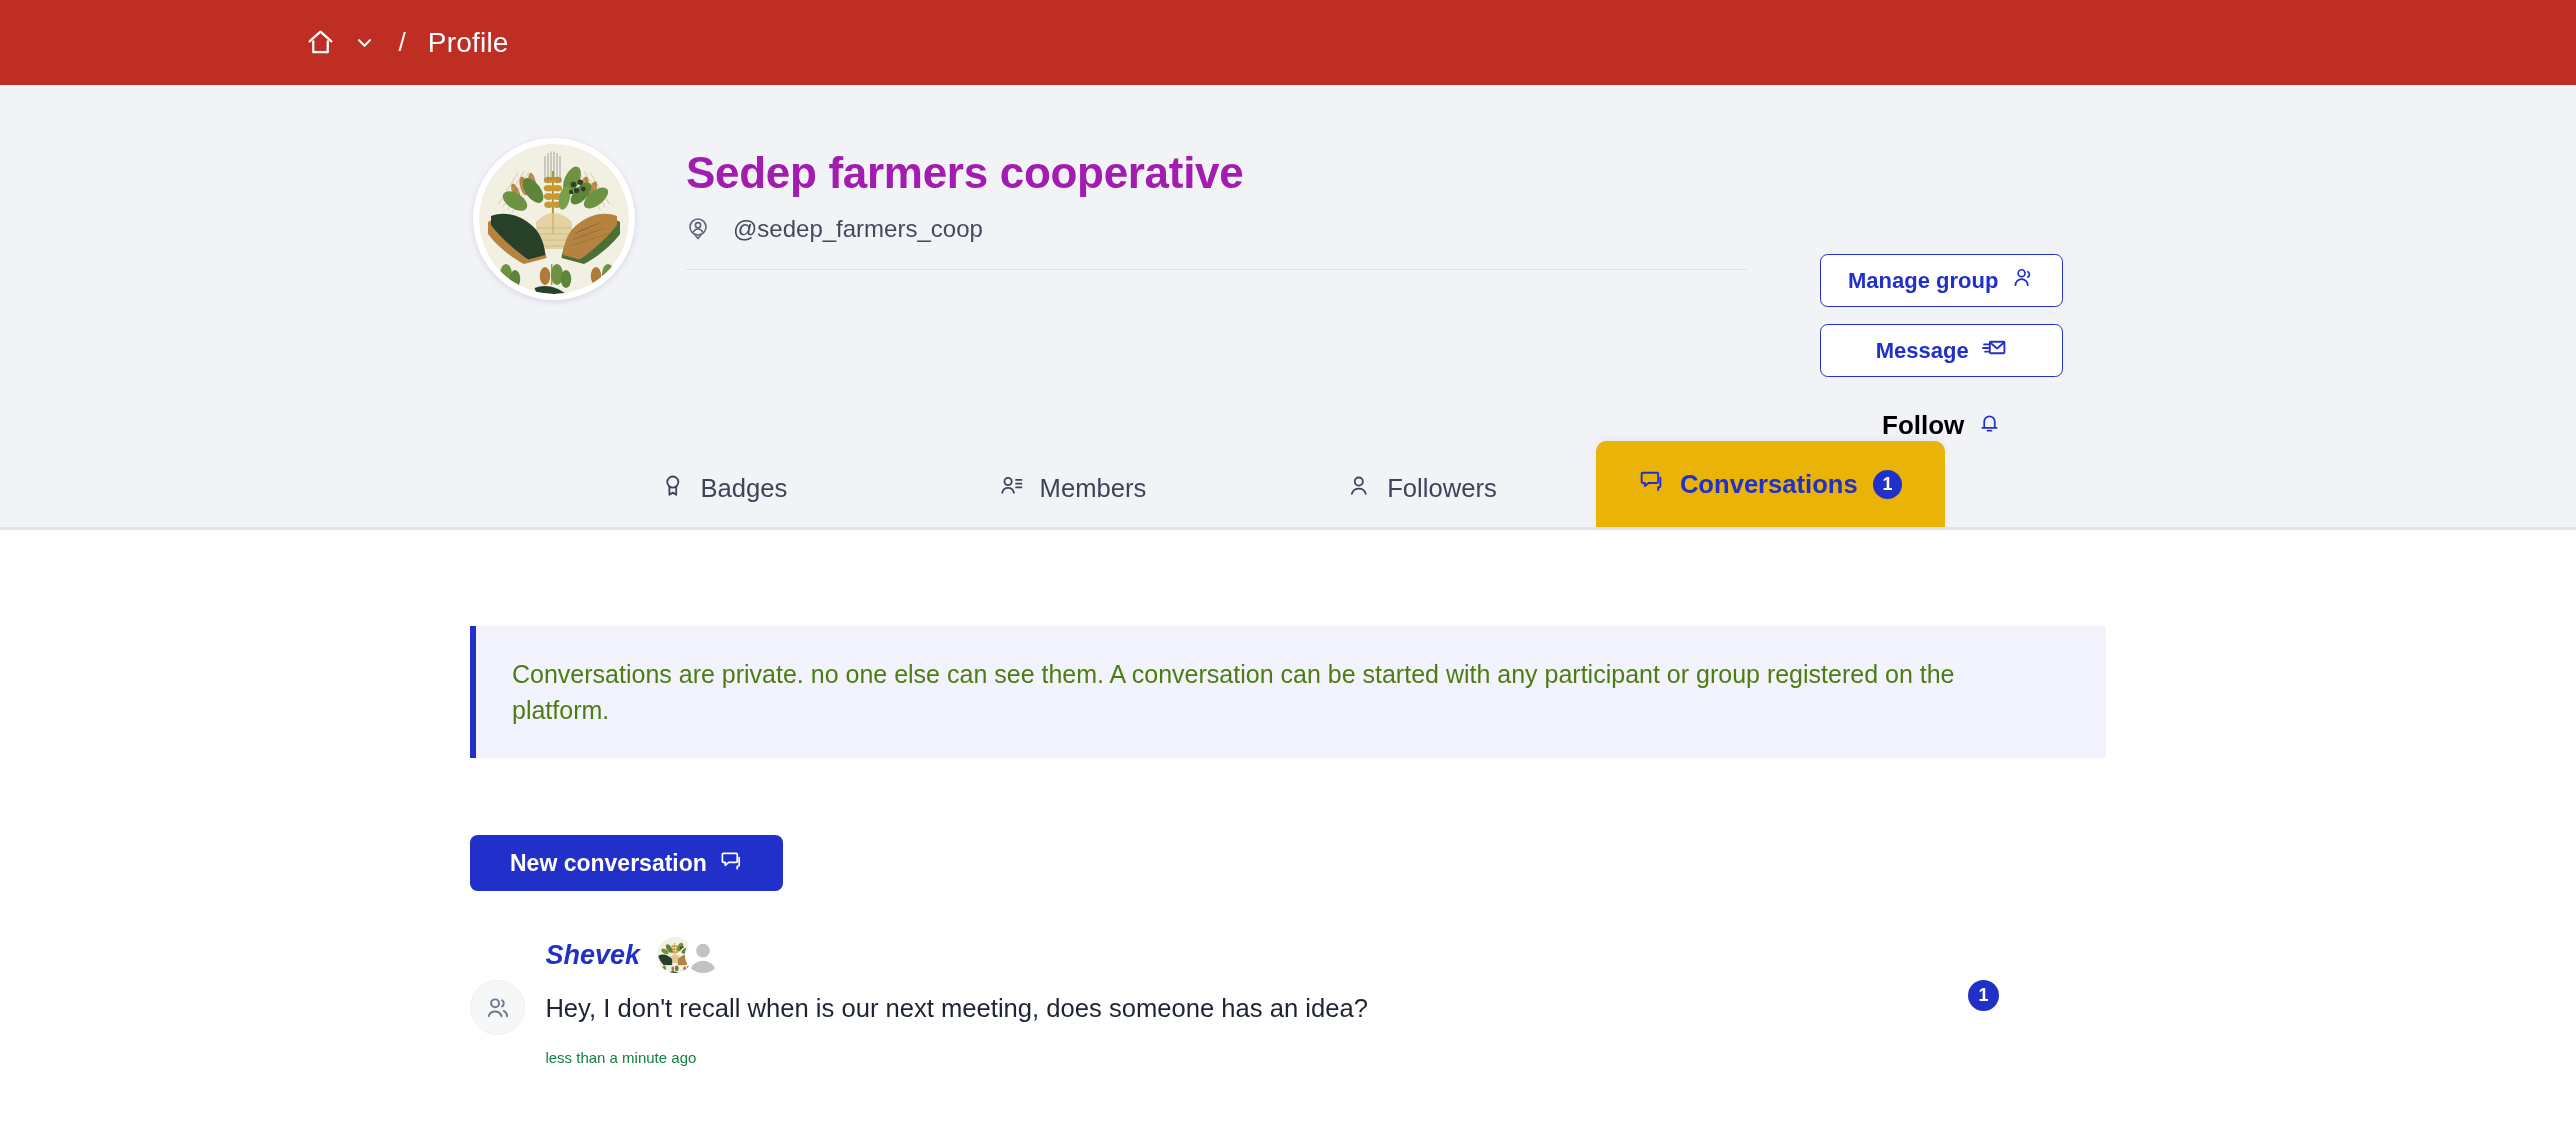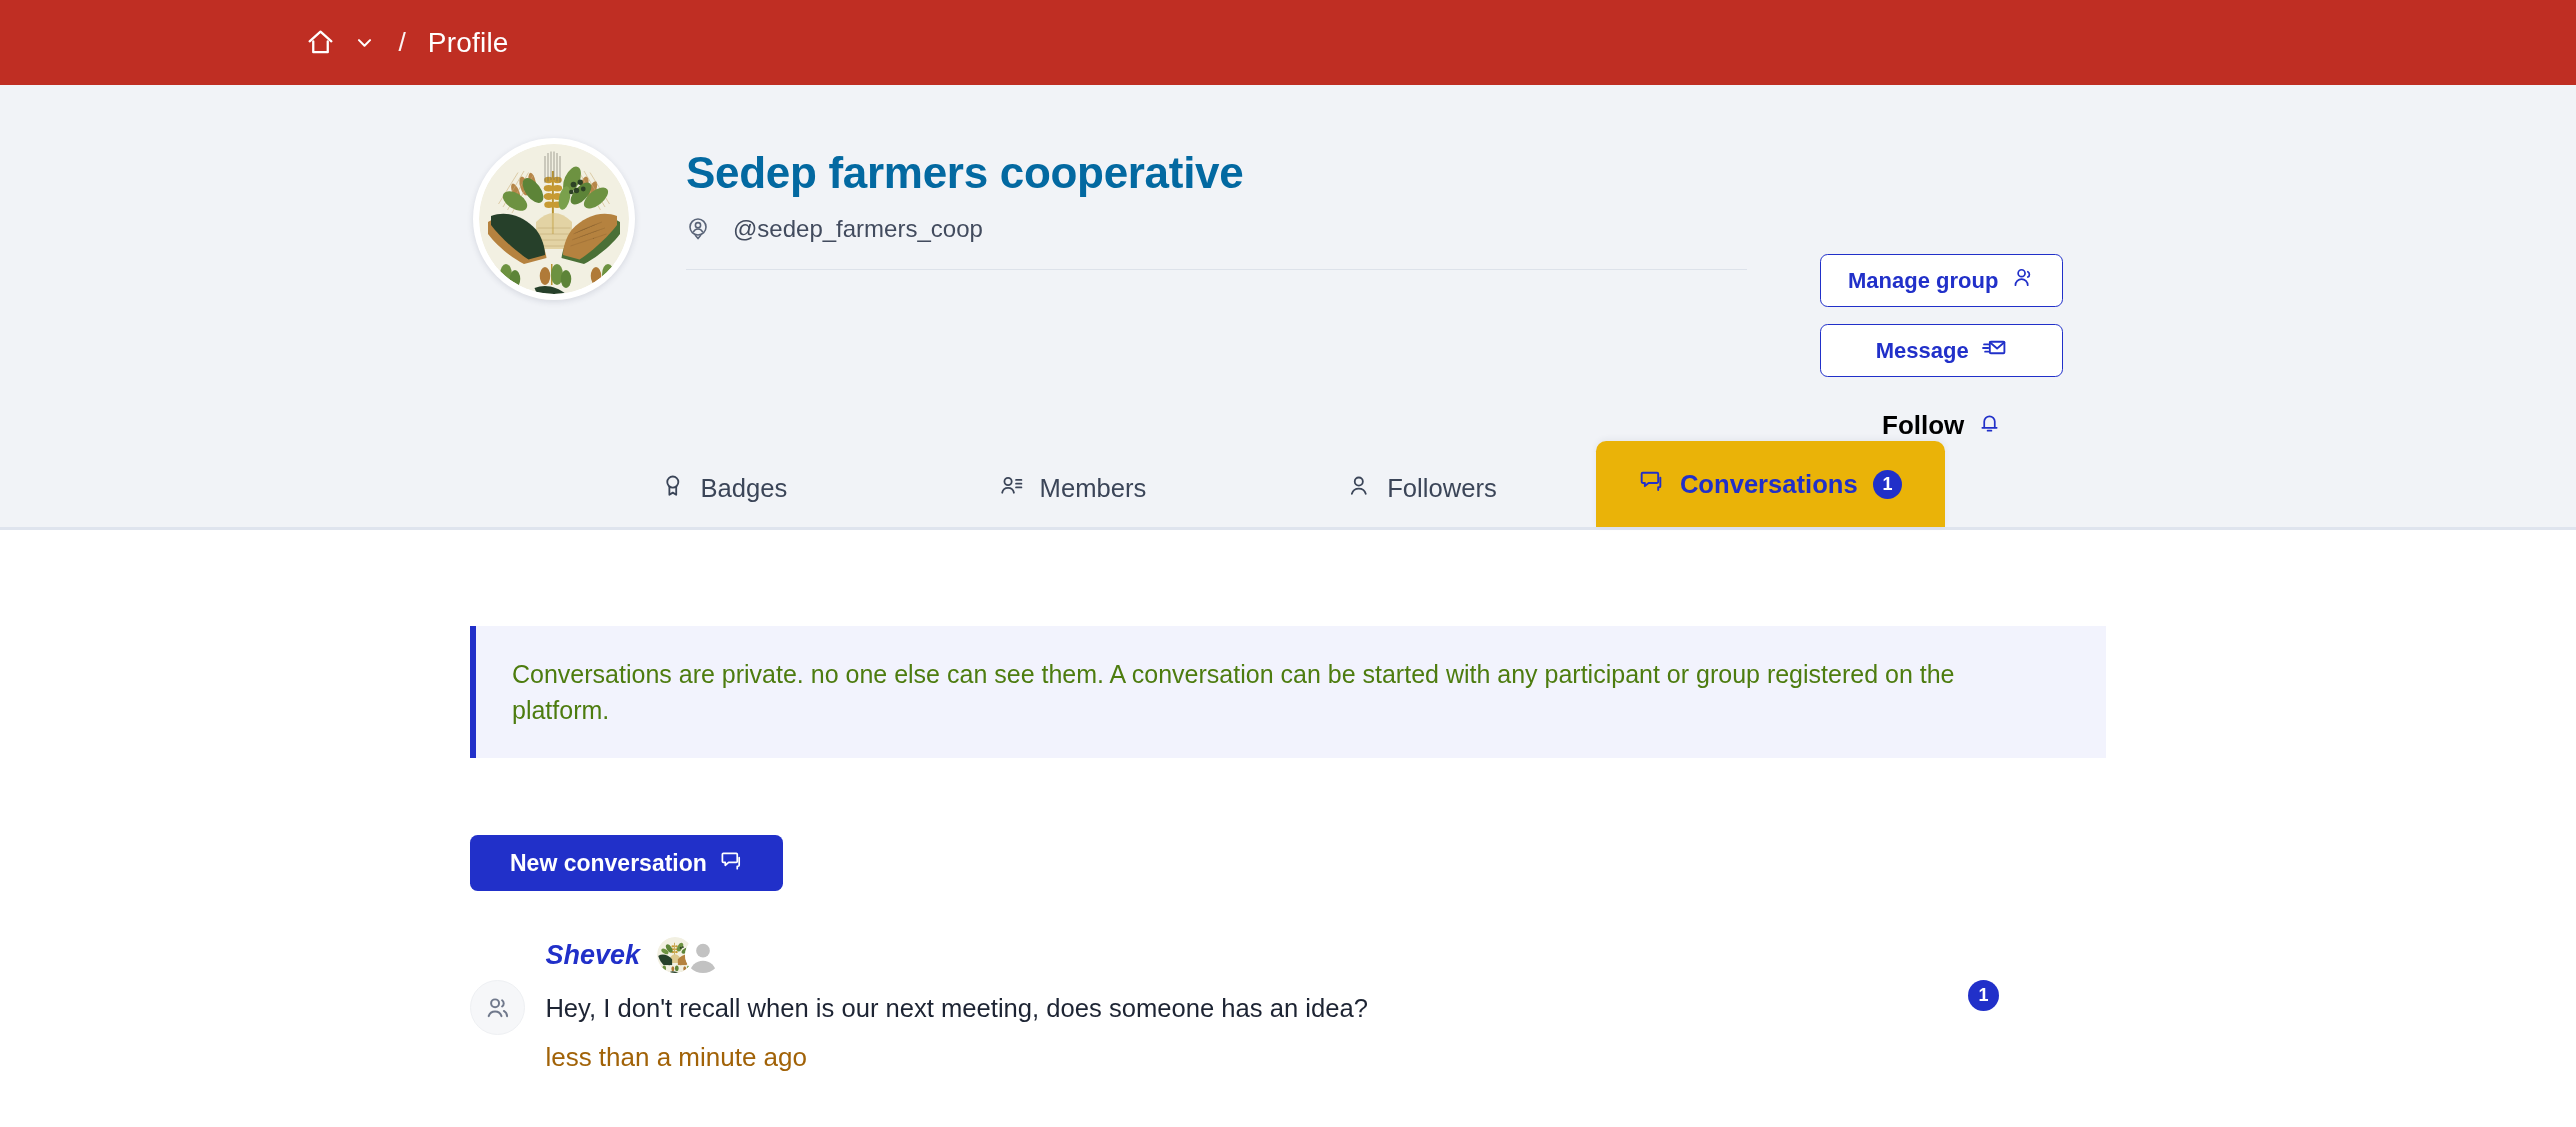--- a/index.html
+++ b/index.html
@@ -88,7 +88,7 @@
   .profile-name {
     font-size: 44px;
     font-weight: bold;
-    color: #0369a1;
+    color: #a21caf;
     letter-spacing: -0.3px;
     line-height: 1.05;
   }

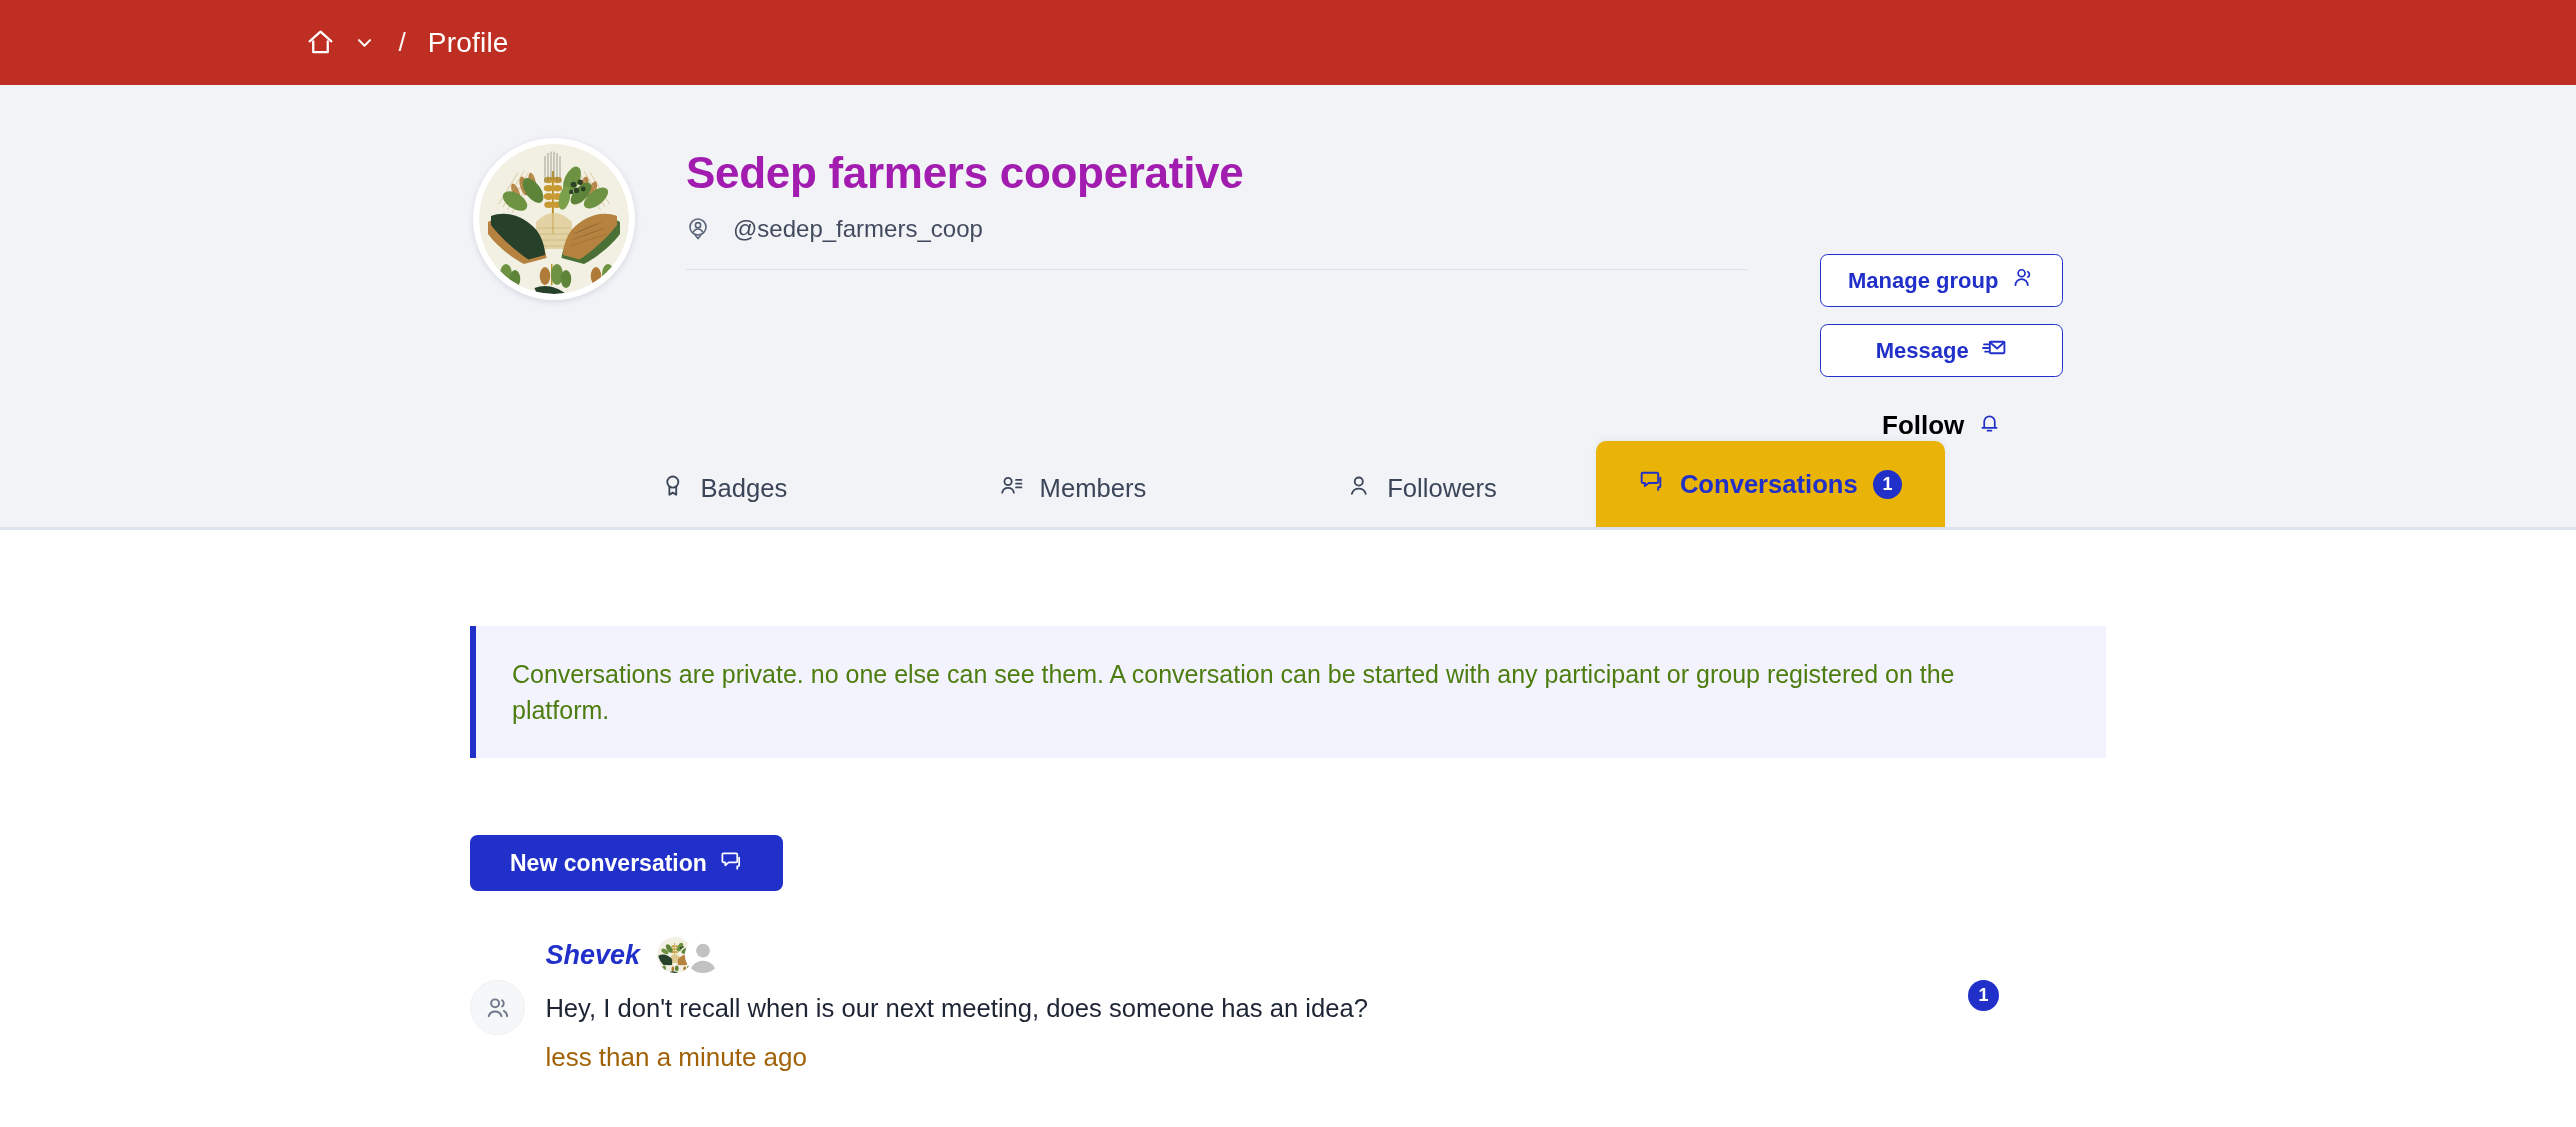--- a/index.html
+++ b/index.html
@@ -289,9 +289,9 @@
     line-height: 1.3;
   }
   .convo-time {
-    font-size: 26px;
-    color: #a16207;
-    margin-top: 17px;
+    font-size: 15px;
+    color: #15803d;
+    margin-top: 24px;
   }
   .convo-unread {
     position: absolute;

